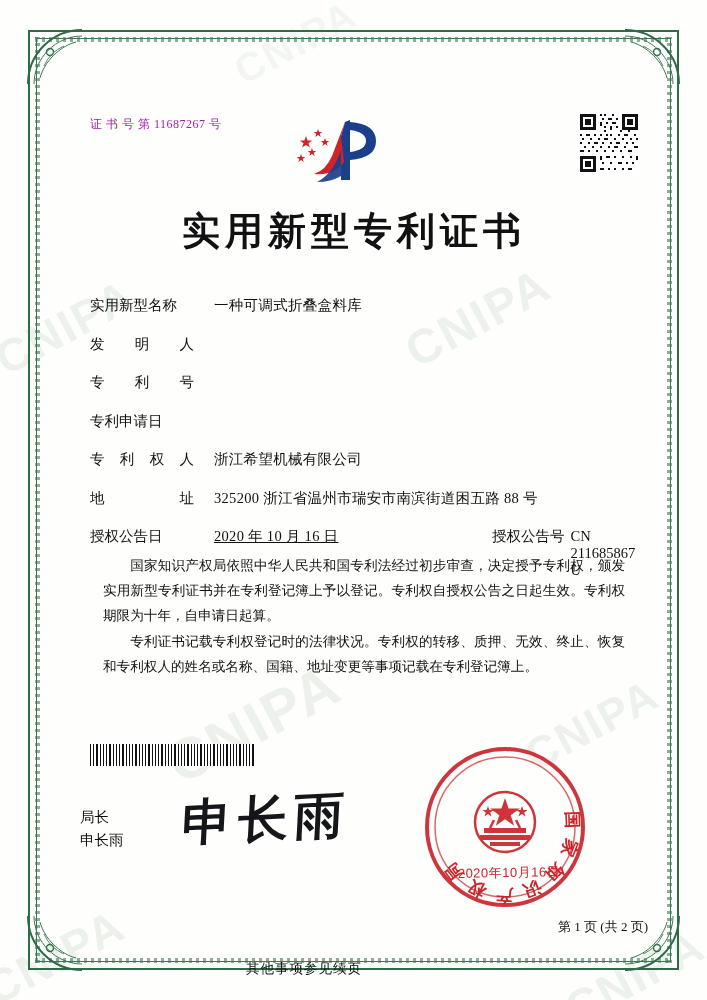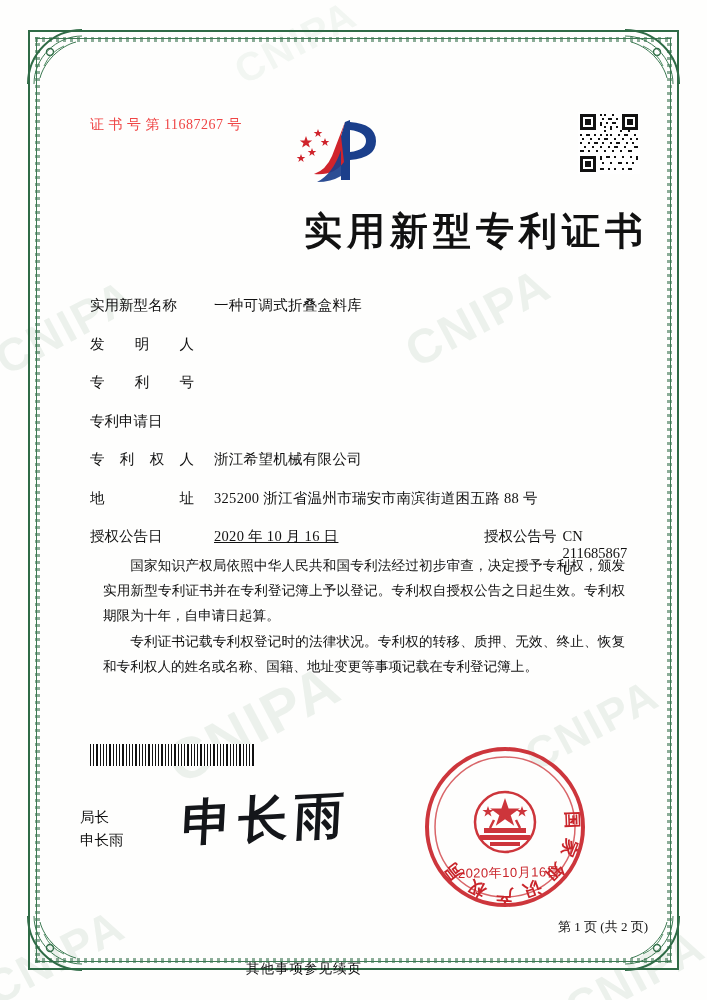--- a/index.html
+++ b/index.html
@@ -98,9 +98,9 @@
     position: absolute;
     left: 30px;
     top: 60px;
-    font-size: 14px;
+    font-size: 12px;
     letter-spacing: 0.5px;
-    color: #ef4444;
+    color: #a21caf;
   }
 
   

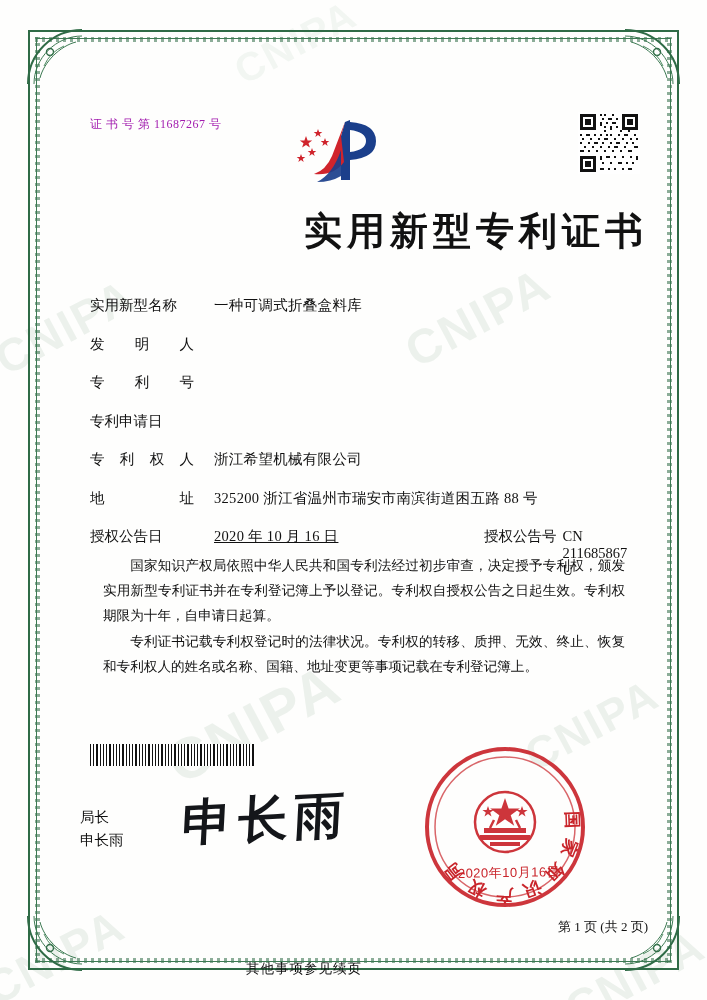--- a/index.html
+++ b/index.html
@@ -125,7 +125,7 @@
     left: 0;
     top: 150px;
     width: 588px;
-    text-align: right;
+    text-align: center;
     font-size: 38px;
     font-weight: bold;
     letter-spacing: 5px;

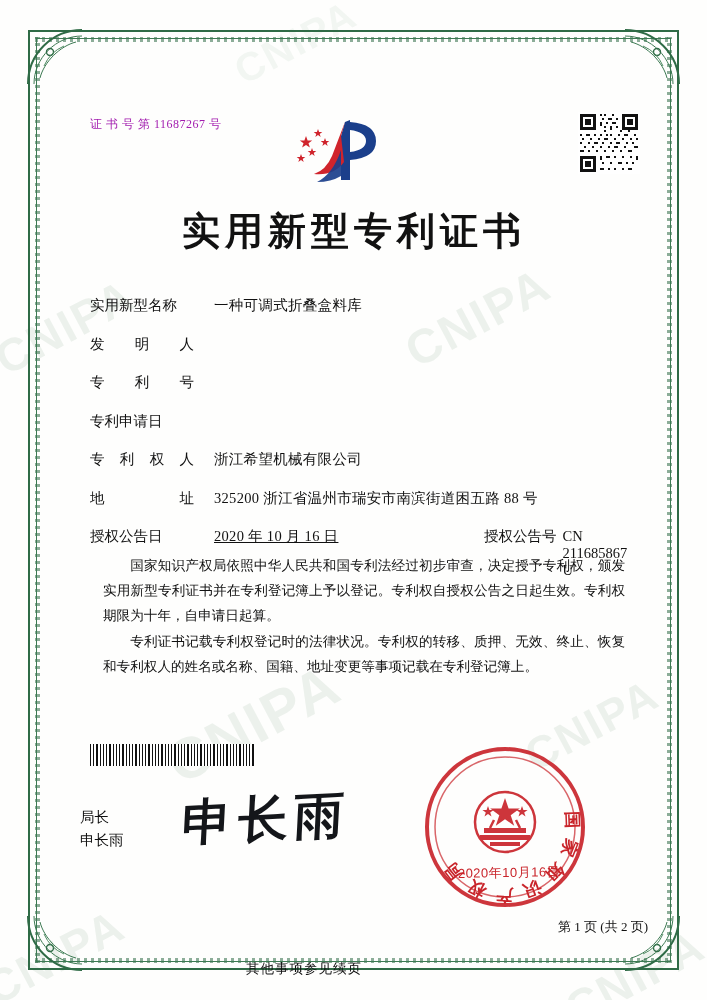--- a/index.html
+++ b/index.html
@@ -167,7 +167,7 @@
     display: flex;
     align-items: baseline;
   }
-  .dual-right .dl { white-space: nowrap; margin-right: 6px; }
+  .dual-right .dl { white-space: nowrap; margin-right: 6px; margin-left: 8px; }
 
   
   .paras {

